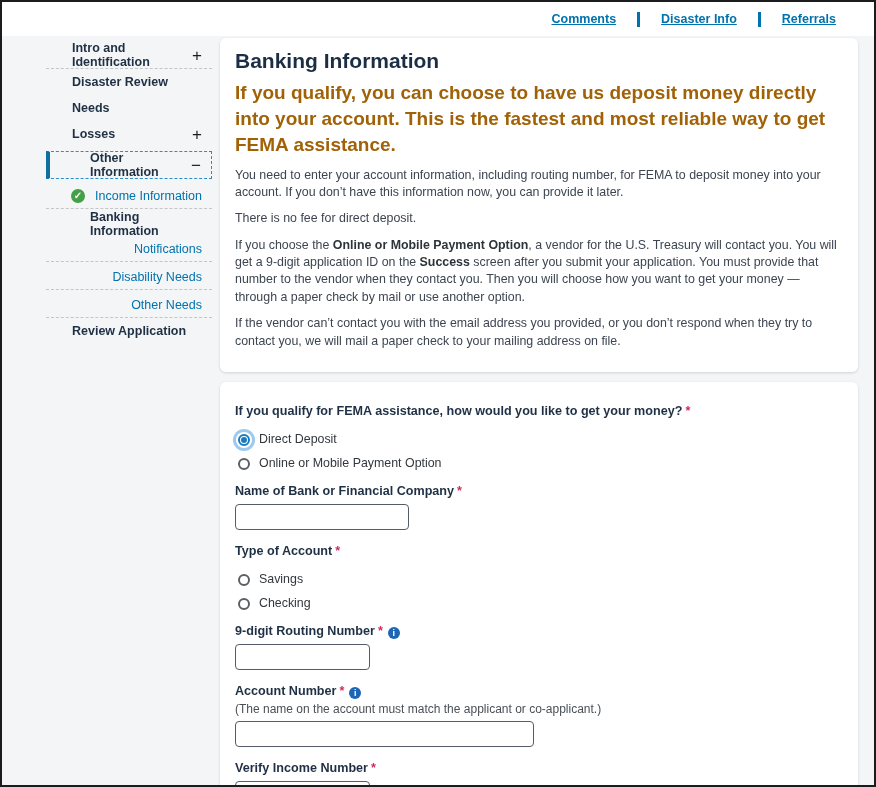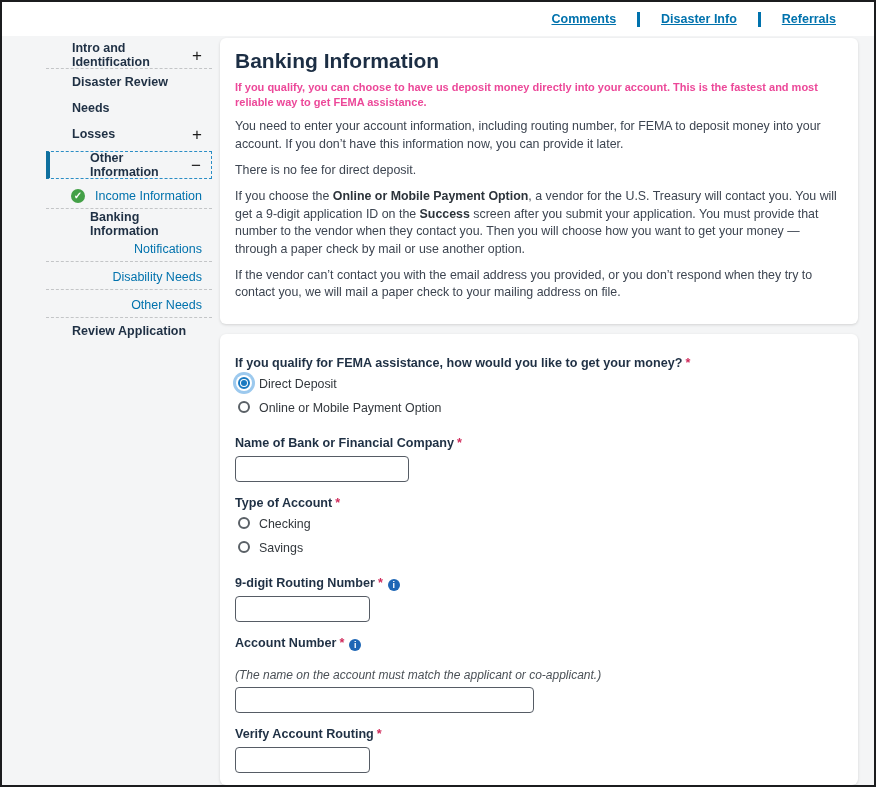--- a/index.html
+++ b/index.html
@@ -72,7 +72,7 @@
   
   .intro-card { padding:11px 16px 12px 15px; margin-bottom:10px; }
   .page-title { color:#1c2e44; font-size:21px; font-weight:bold; margin-bottom:7px; }
-  .lead { color:#ec4899; font-size:11px; font-weight:bold; line-height:1.38; margin-bottom:8px; }
+  .lead { color:#a16207; font-size:19px; font-weight:bold; line-height:1.38; margin-bottom:8px; }
   .para { color:#3d4551; font-size:12.4px; line-height:1.4; margin-bottom:9px; }
   .para:last-child { margin-bottom:10px; }
   .para b { color:#2c333a; }

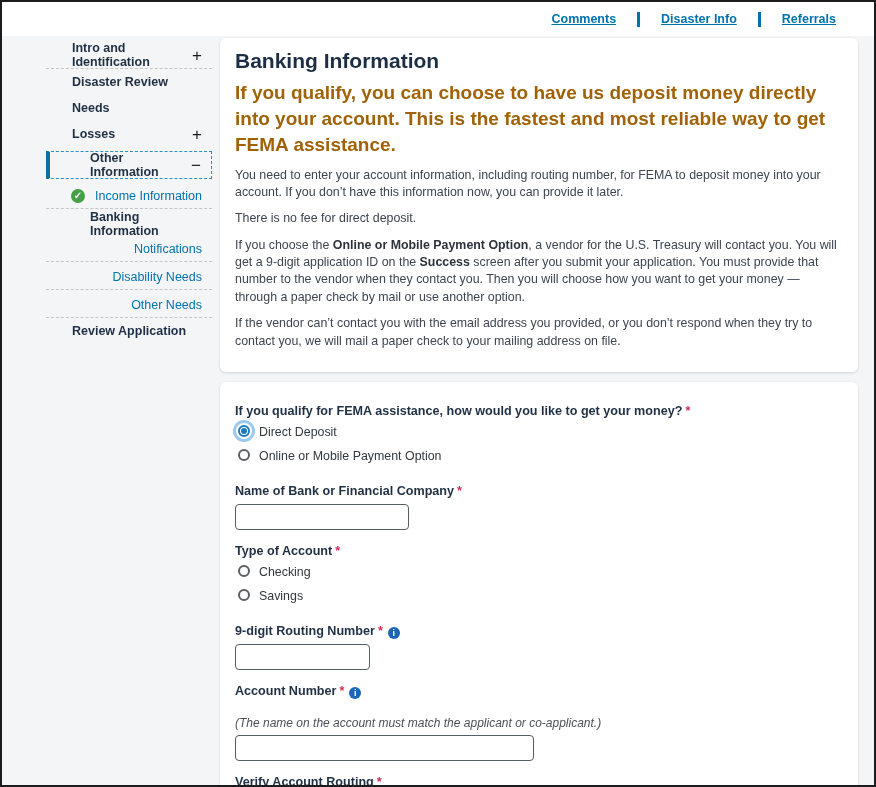--- a/index.html
+++ b/index.html
@@ -90,7 +90,7 @@
   .info-icon::after { content:"i"; }
   .group { margin-top:14px; }
   .radios { margin-top:6px; }
-  .radio-row { display:flex; align-items:flex-start; height:21px; margin-bottom:3px; cursor:pointer; }
+  .radio-row { display:flex; align-items:flex-end; height:21px; margin-bottom:3px; cursor:pointer; }
   .radio {
     width:12px; height:12px; border-radius:50%;
     border:2px solid #5a6066; background:#fff; flex:0 0 12px;

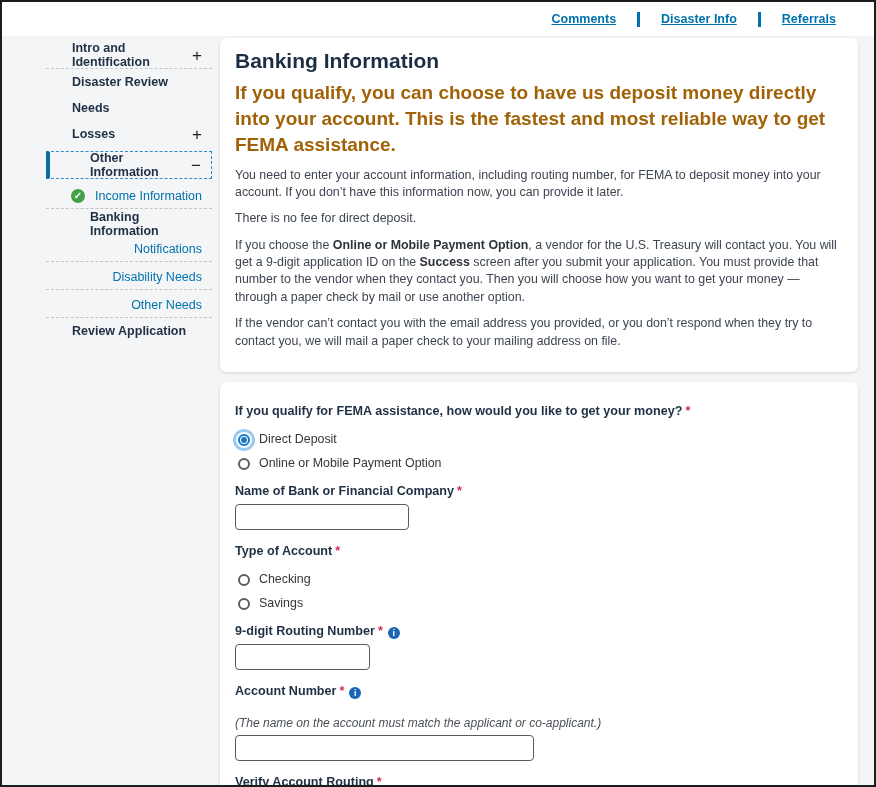--- a/index.html
+++ b/index.html
@@ -223,11 +223,11 @@
           <div class="radios">
             <div class="radio-row">
               <span class="radio"></span>
-              <span class="radio-lbl">Checking</span>
+              <span class="radio-lbl">Savings</span>
             </div>
             <div class="radio-row">
               <span class="radio"></span>
-              <span class="radio-lbl">Savings</span>
+              <span class="radio-lbl">Checking</span>
             </div>
           </div>
         </div>

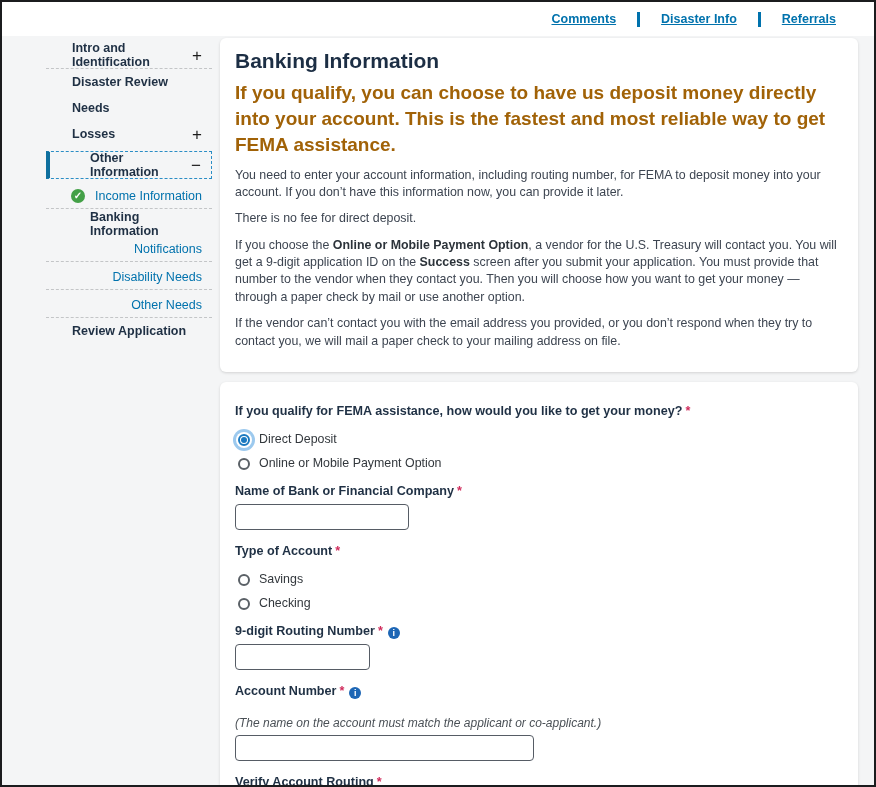--- a/index.html
+++ b/index.html
@@ -105,7 +105,7 @@
     width:6px; height:6px; border-radius:50%; background:#1a79c0;
   }
   .radio-lbl { color:#33383d; font-size:12.4px; }
-  .note { color:#4a5056; font-size:12px; font-style:italic; margin-top:17px; }
+  .note { color:#4a5056; font-size:12px; margin-top:3px; }
   .tbox {
     display:block; margin-top:5px; height:26px;
     border:1px solid #565c65; border-radius:4px; background:#fff;

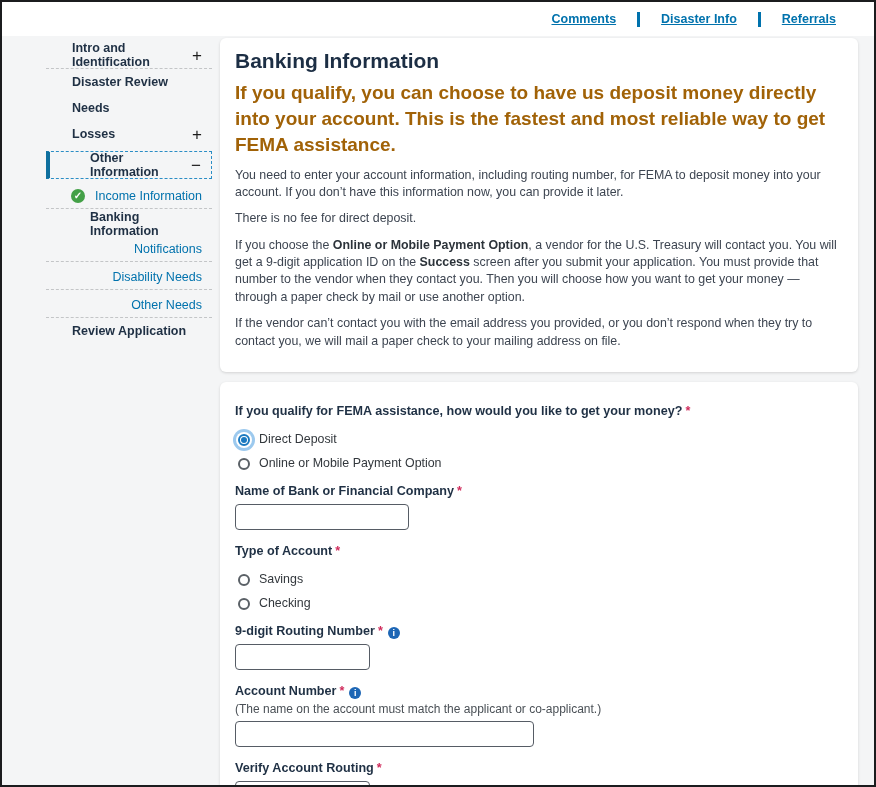--- a/index.html
+++ b/index.html
@@ -244,7 +244,7 @@
         </div>
 
         <div class="group">
-          <div class="f-label"><span>Verify Account Routing</span><span class="req">*</span></div>
+          <div class="f-label"><span>Verify Income Number</span><span class="req">*</span></div>
           <input class="tbox w-small" type="text" value="" style="">
         </div>
 

